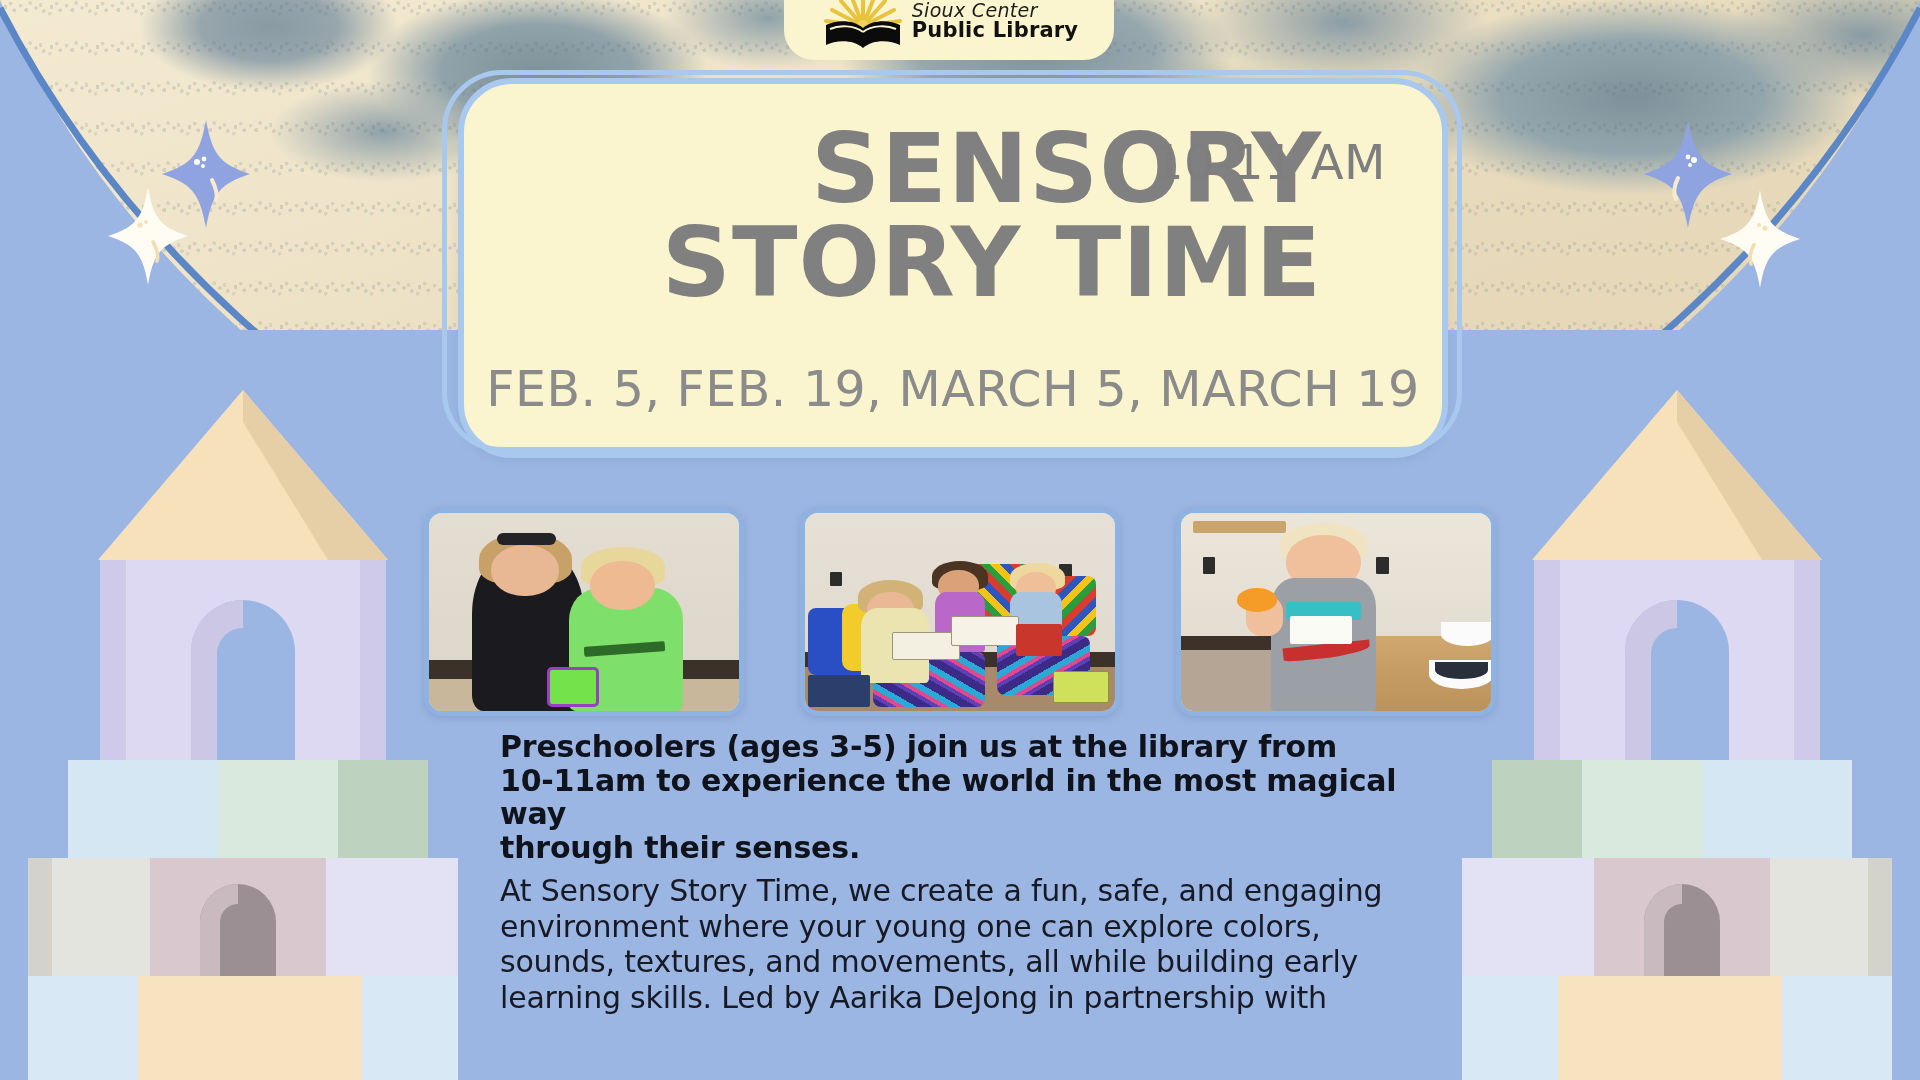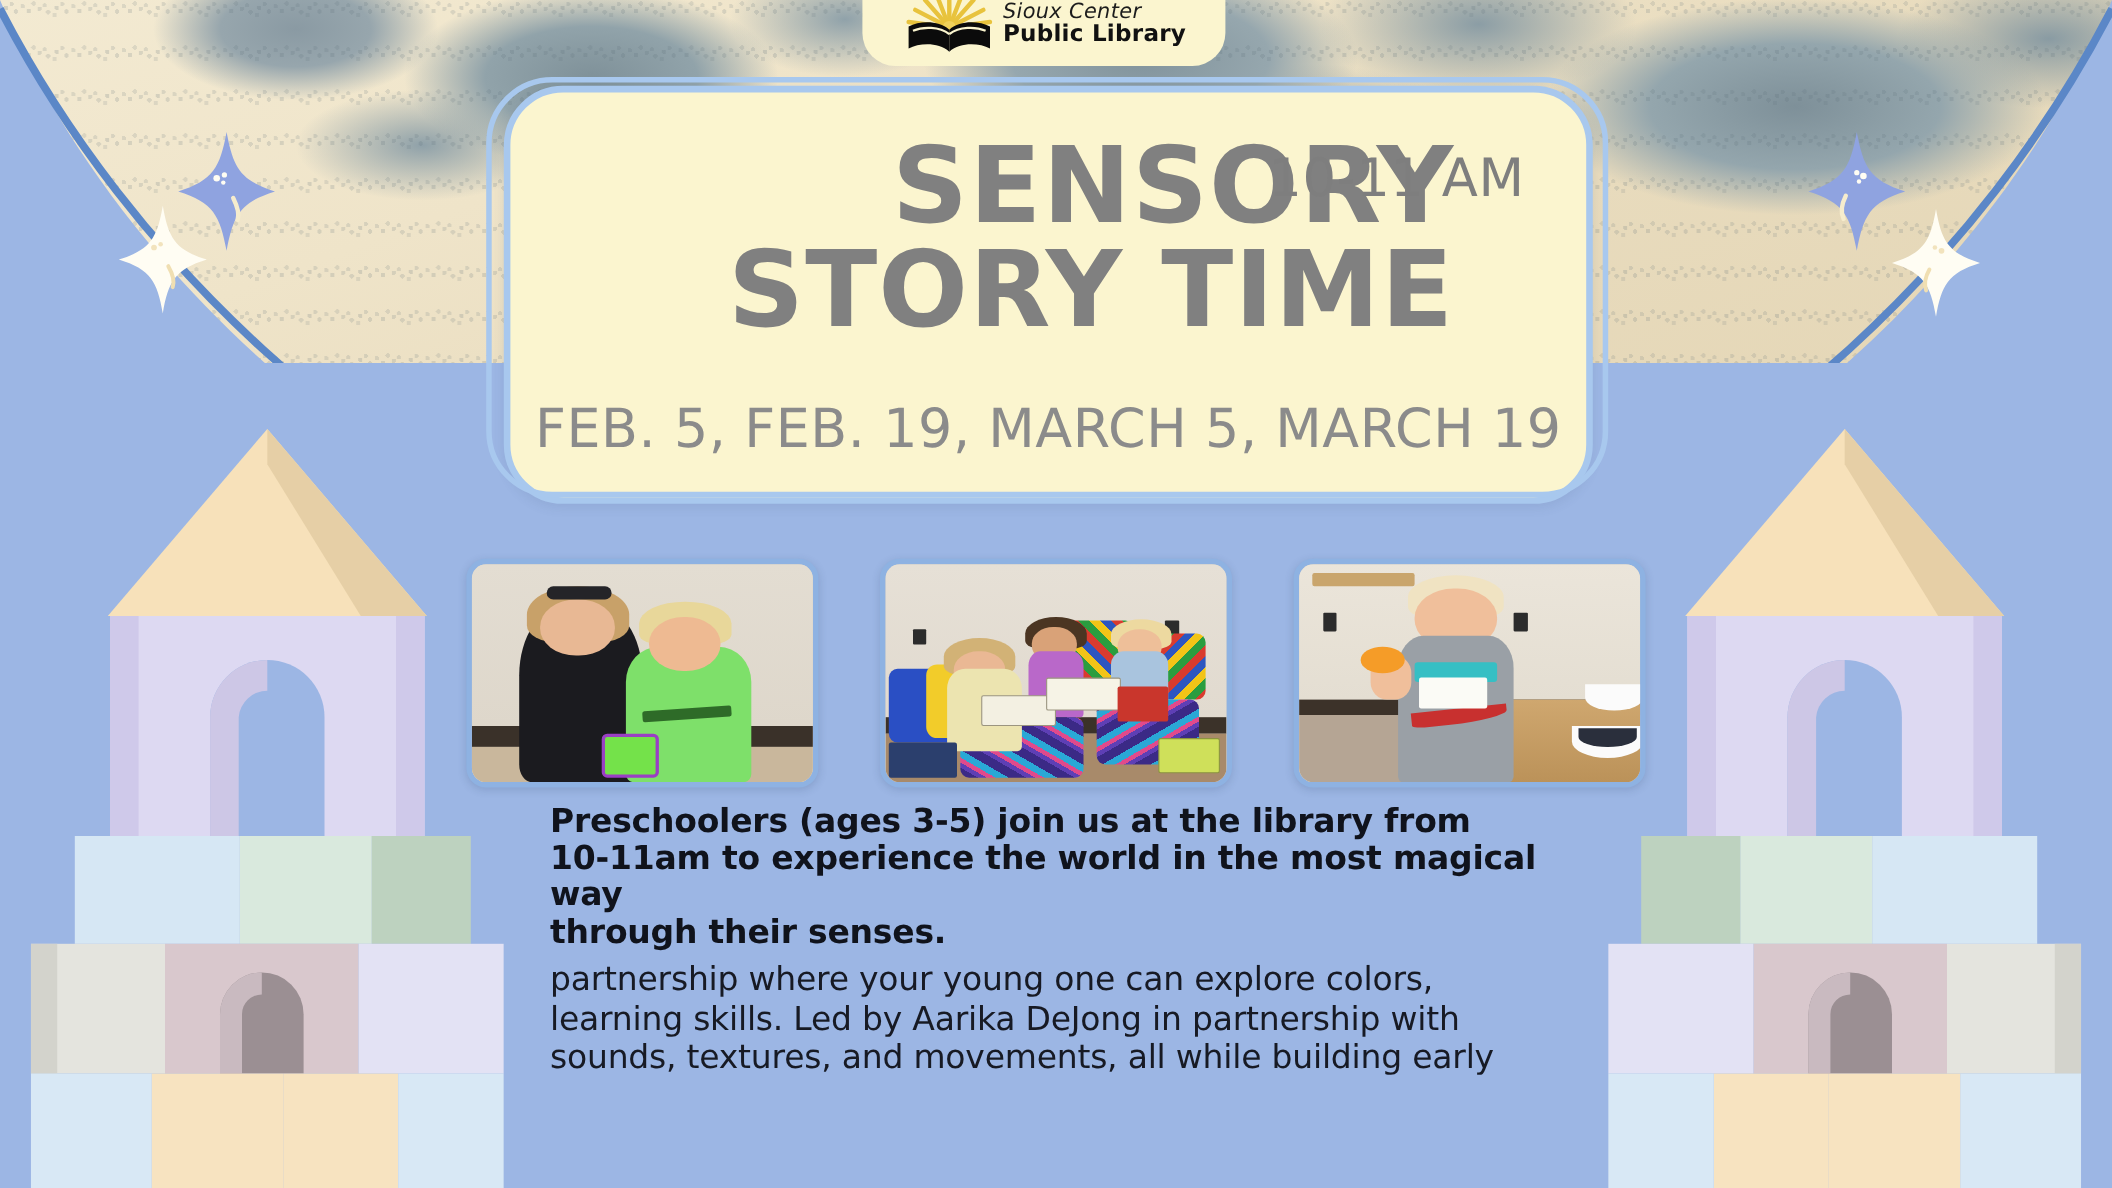--- a/index.html
+++ b/index.html
@@ -505,6 +505,7 @@
       <div>through their senses.</div>
     </div>
     <div class="para">
+      <div>At Sensory Story Time, we create a fun, safe, and engaging</div>
       <div>partnership where your young one can explore colors,</div>
       <div>learning skills. Led by Aarika DeJong in partnership with</div>
       <div>sounds, textures, and movements, all while building early</div>

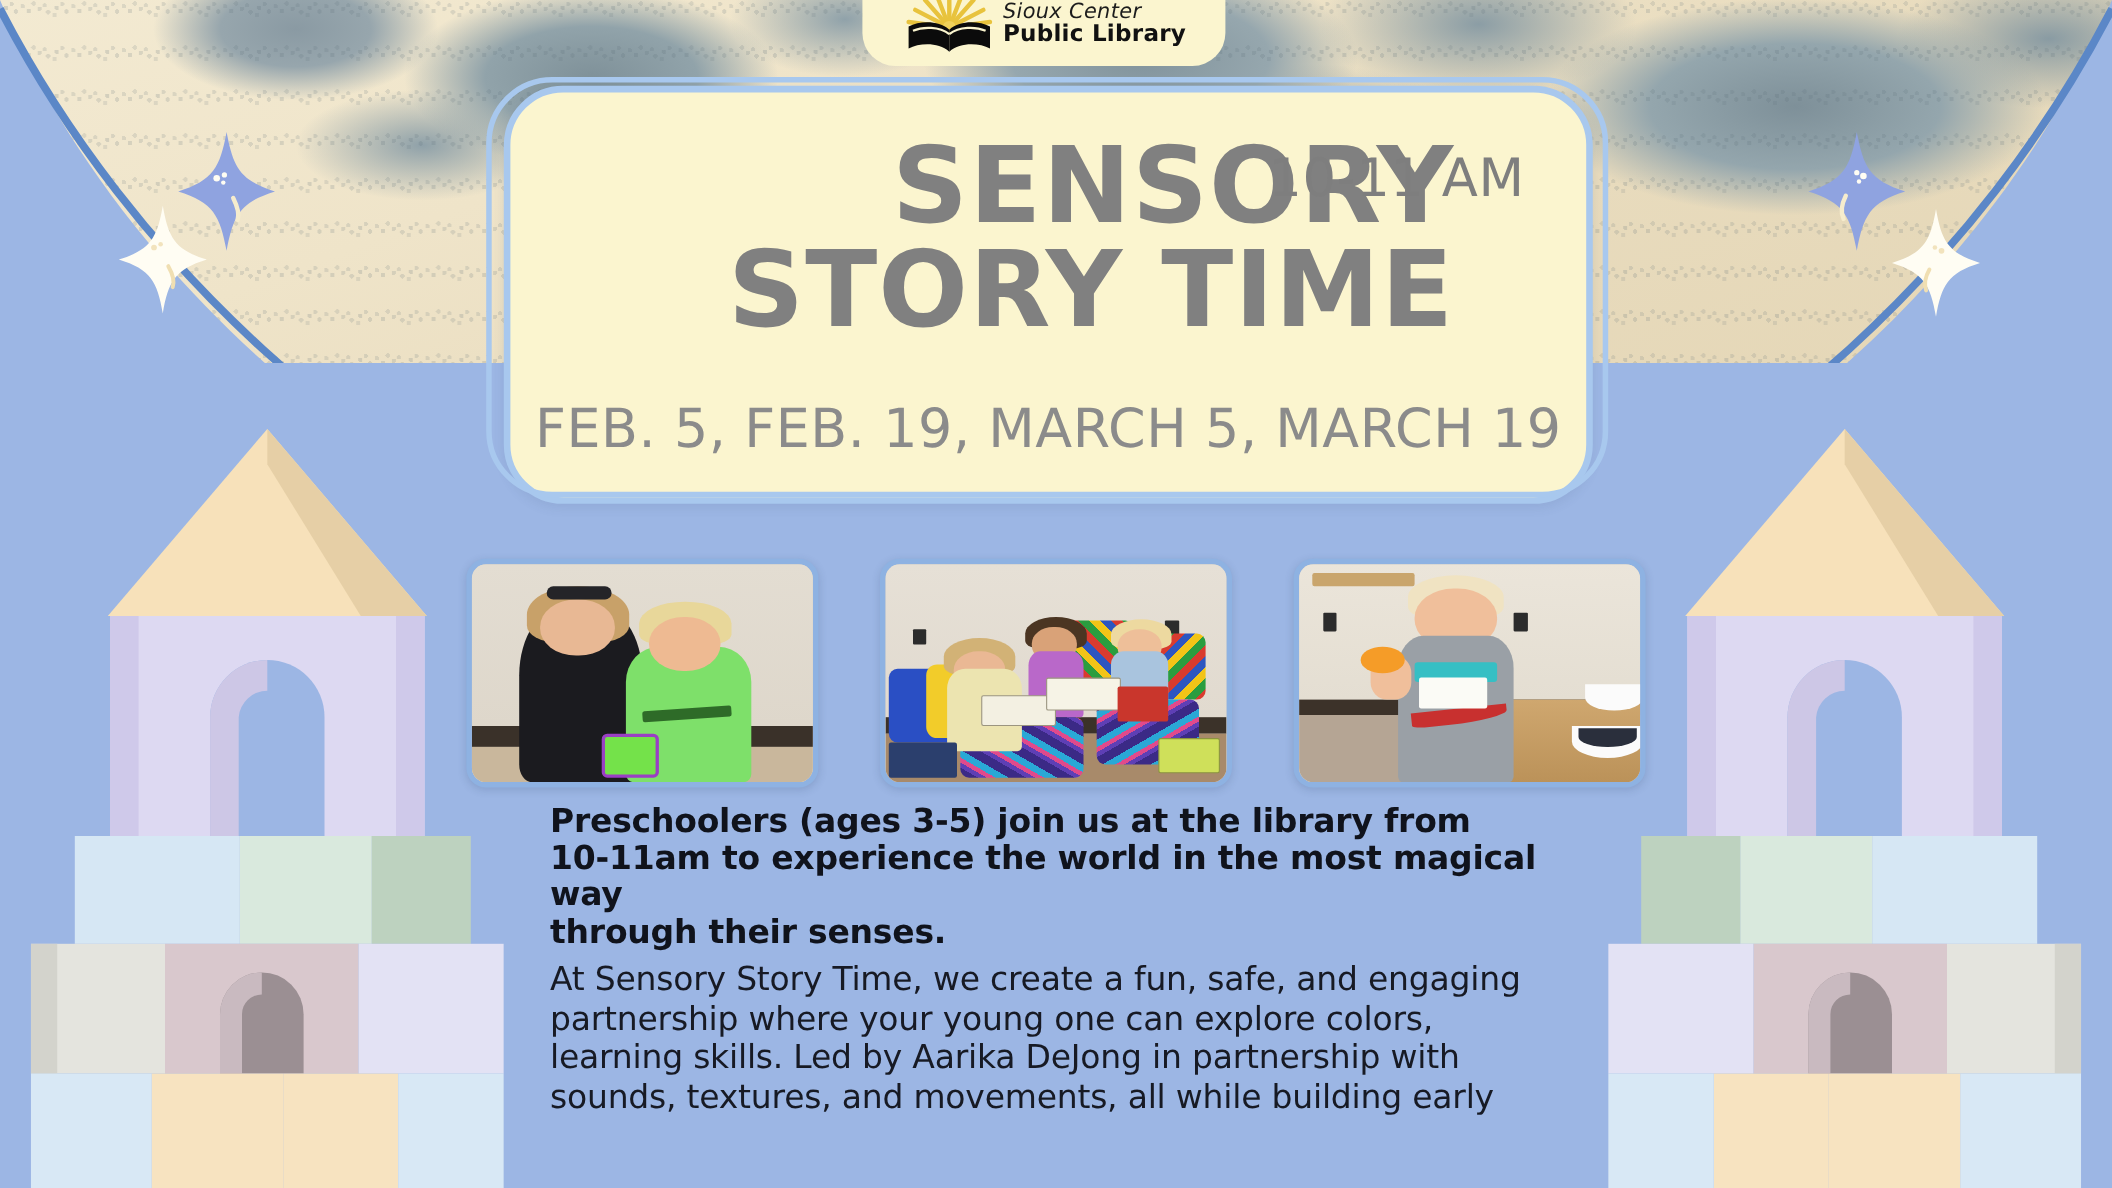--- a/index.html
+++ b/index.html
@@ -506,7 +506,7 @@
     </div>
     <div class="para">
       <div>At Sensory Story Time, we create a fun, safe, and engaging</div>
-      <div>partnership where your young one can explore colors,</div>
+      <div>environment where your young one can explore colors,</div>
       <div>learning skills. Led by Aarika DeJong in partnership with</div>
       <div>sounds, textures, and movements, all while building early</div>
     </div>

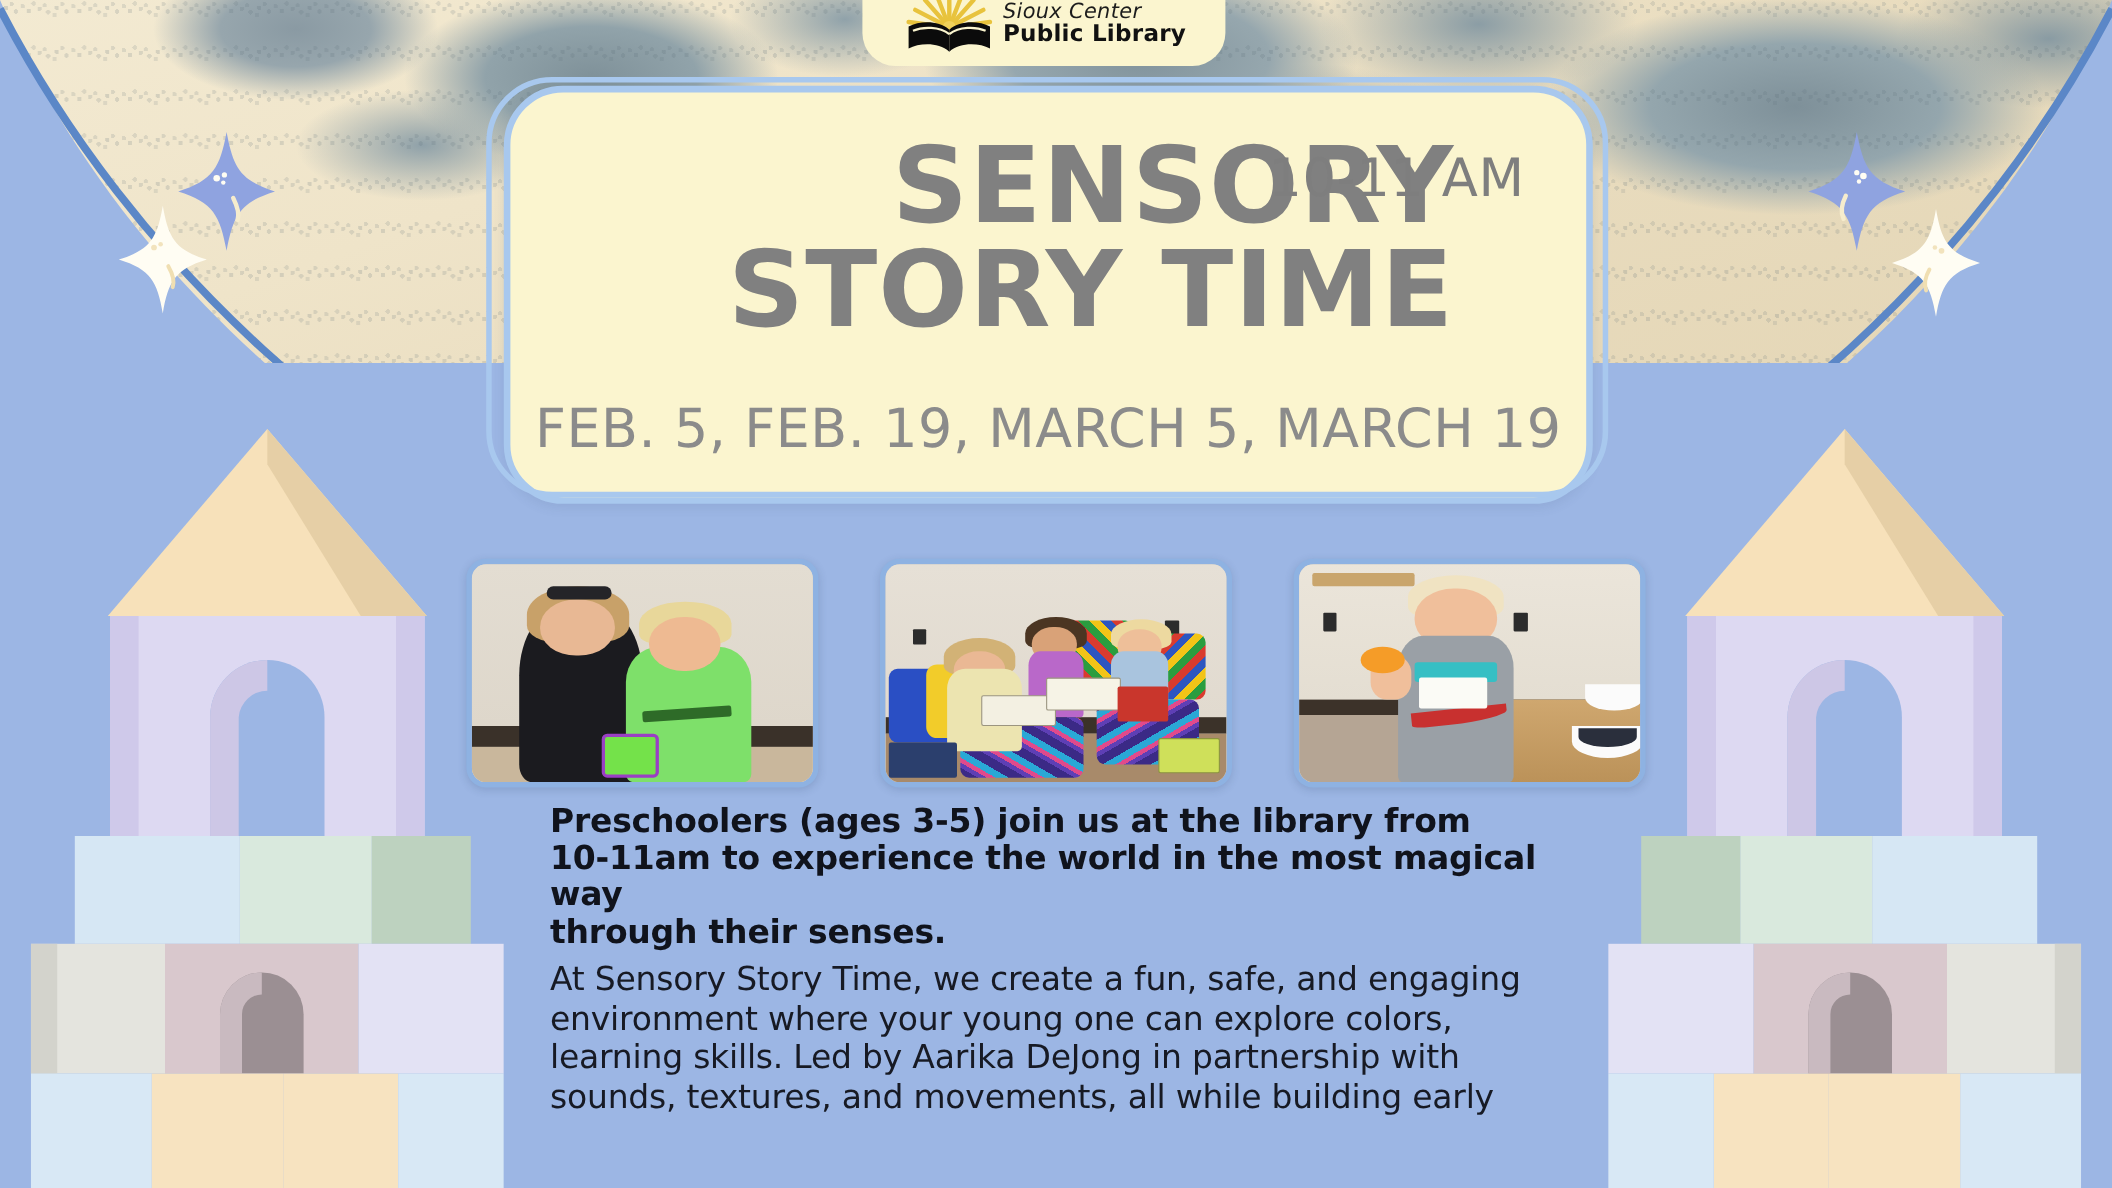--- a/index.html
+++ b/index.html
@@ -507,8 +507,8 @@
     <div class="para">
       <div>At Sensory Story Time, we create a fun, safe, and engaging</div>
       <div>environment where your young one can explore colors,</div>
+      <div>sounds, textures, and movements, all while building early</div>
       <div>learning skills. Led by Aarika DeJong in partnership with</div>
-      <div>sounds, textures, and movements, all while building early</div>
     </div>
   </div>
 

